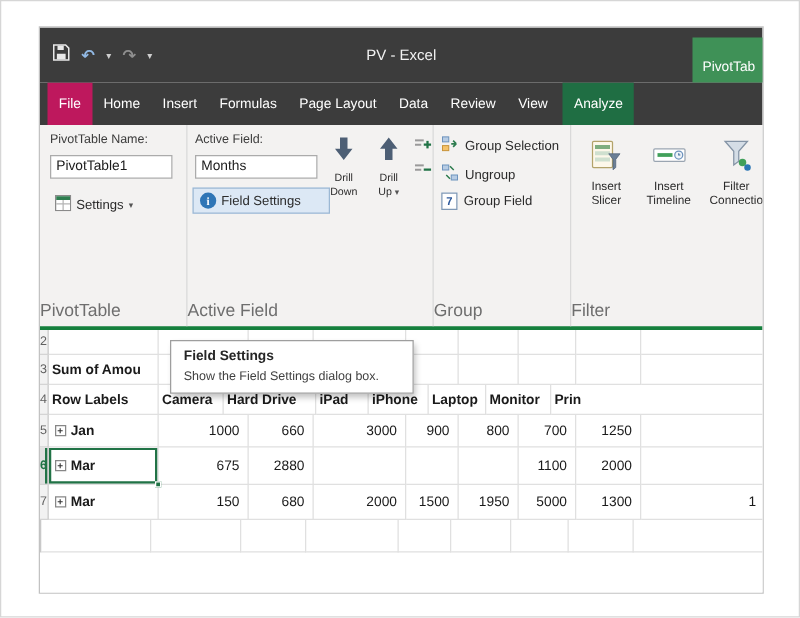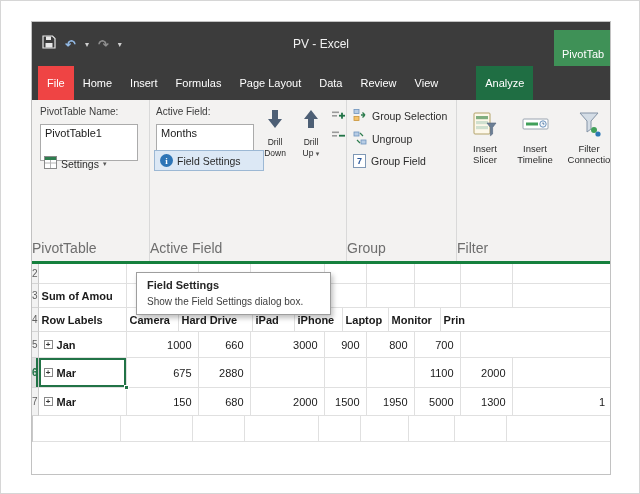--- a/index.html
+++ b/index.html
@@ -20,7 +20,7 @@
   
   .tabstrip { height:34px; background:#3c3c3c; display:flex; align-items:stretch; padding-left:6px; }
   .tab { color:#fff; font-size:11px; padding:0 9px; display:flex; align-items:center; cursor:default; white-space:nowrap; }
-  .tab.file { background:#ef4444; }
+  .tab.file { background:#be185d; }
   .tab.analyze { background:#1f6e43; margin-left:29px; }
 
   

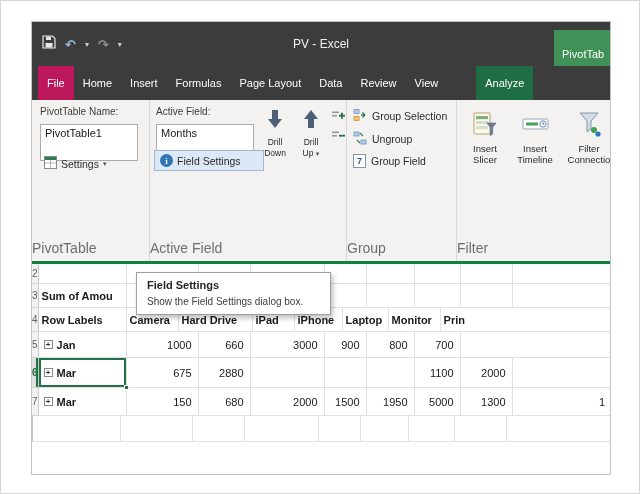--- a/index.html
+++ b/index.html
@@ -21,7 +21,7 @@
   .tabstrip { height:34px; background:#3c3c3c; display:flex; align-items:stretch; padding-left:6px; }
   .tab { color:#fff; font-size:11px; padding:0 9px; display:flex; align-items:center; cursor:default; white-space:nowrap; }
   .tab.file { background:#be185d; }
-  .tab.analyze { background:#1f6e43; margin-left:29px; }
+  .tab.analyze { background:#1f6e43; margin-left:3px; }
 
   
   .ribbon { position:relative; height:164px; background:#f3f2f1; border-bottom:3px solid #15803d; display:flex; }

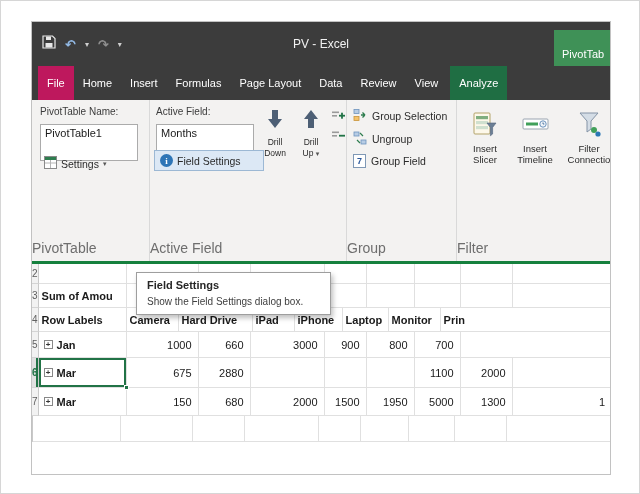--- a/index.html
+++ b/index.html
@@ -28,7 +28,7 @@
   .rg { position:relative; border-right:1px solid #d9d9d9; height:100%; flex:none; }
   .g-footer { position:absolute; bottom:5px; left:0; right:0; text-align:left; font-size:14px; color:#6e6e6e; }
   .lbl { position:absolute; font-size:10px; color:#3b3b3b; white-space:nowrap; }
-  .inp { position:absolute; height:37px; background:#fff; border:1px solid #ababab; font-size:11px; color:#1a1a1a; line-height:17px; padding-left:4px; white-space:nowrap; overflow:hidden; }
+  .inp { position:absolute; height:19px; background:#fff; border:1px solid #ababab; font-size:11px; color:#1a1a1a; line-height:17px; padding-left:4px; white-space:nowrap; overflow:hidden; }
   .rbtn { position:absolute; display:flex; align-items:center; gap:4px; font-size:10.5px; color:#2b2b2b; padding:3px 5px; background:transparent; border:1px solid transparent; white-space:nowrap; }
   .rbtn.hovered { background:#dce8f5; border:1px solid #9cb8d4; }
   .caret { font-size:7px; color:#555; }

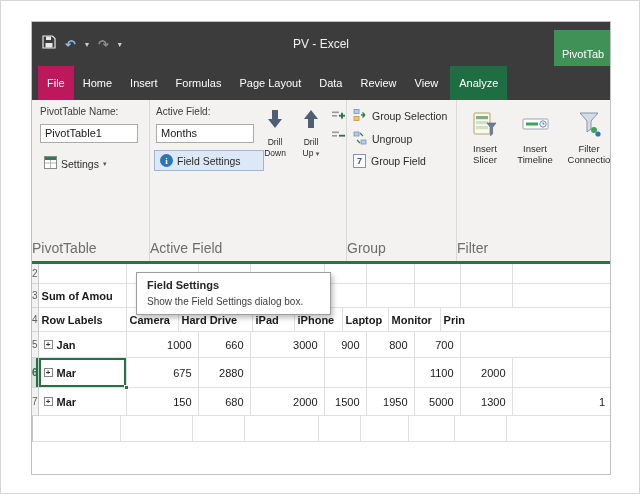--- a/index.html
+++ b/index.html
@@ -280,6 +280,7 @@
         <div class="cell c5 num">900</div>
         <div class="cell c6 num">800</div>
         <div class="cell c7 num">700</div>
+        <div class="cell c8 num">1250</div>
         <div class="cell c9 num"></div>
       </div>
 

